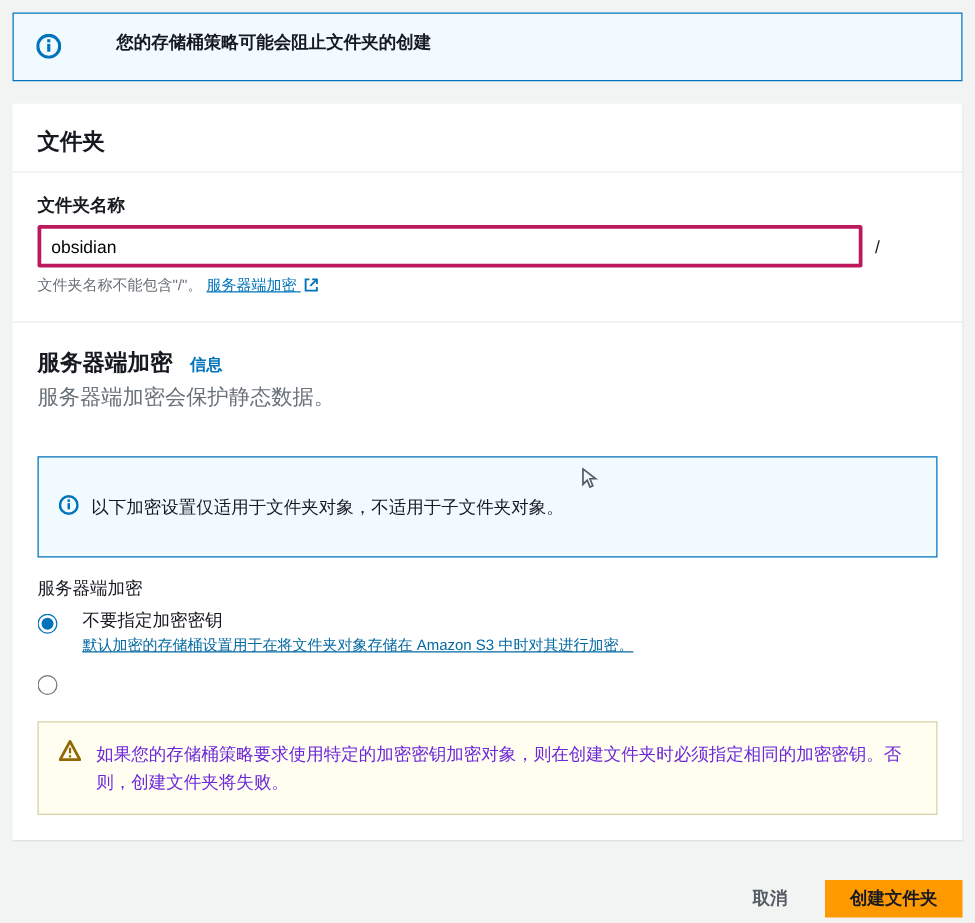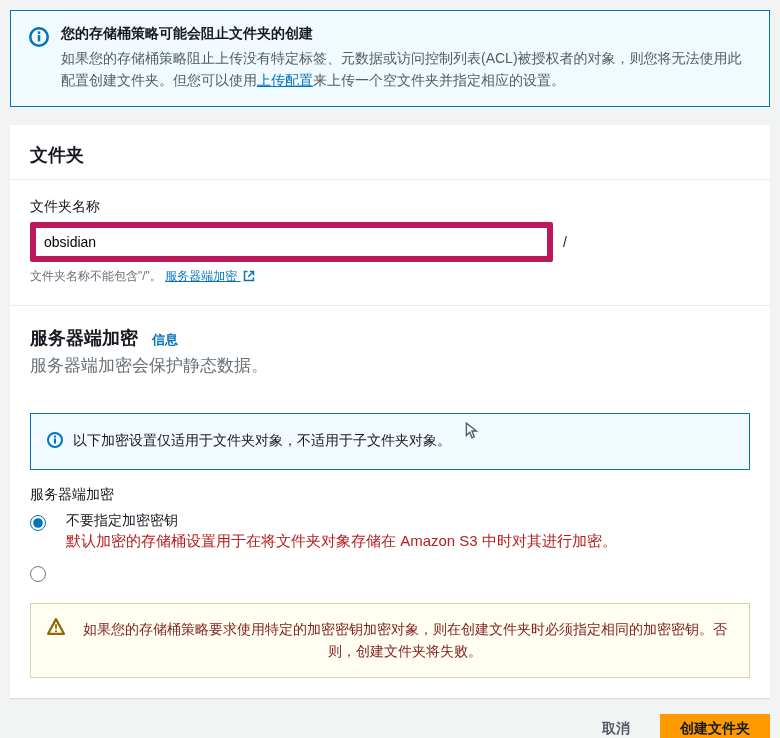--- a/index.html
+++ b/index.html
@@ -20,7 +20,7 @@
       margin-bottom: 18px;
     }
     .info-alert .icon-wrap { flex-shrink: 0; padding-top: 2px; }
-    .alert-title { font-weight: 700; margin-bottom: 4px; }
+    .alert-title { font-weight: 700; margin-bottom: 4px; margin-left: 32px; }
     .alert-body { color: #545b64; line-height: 1.6; }
     .link { color: #0073bb; text-decoration: underline; cursor: pointer; }
     .card {

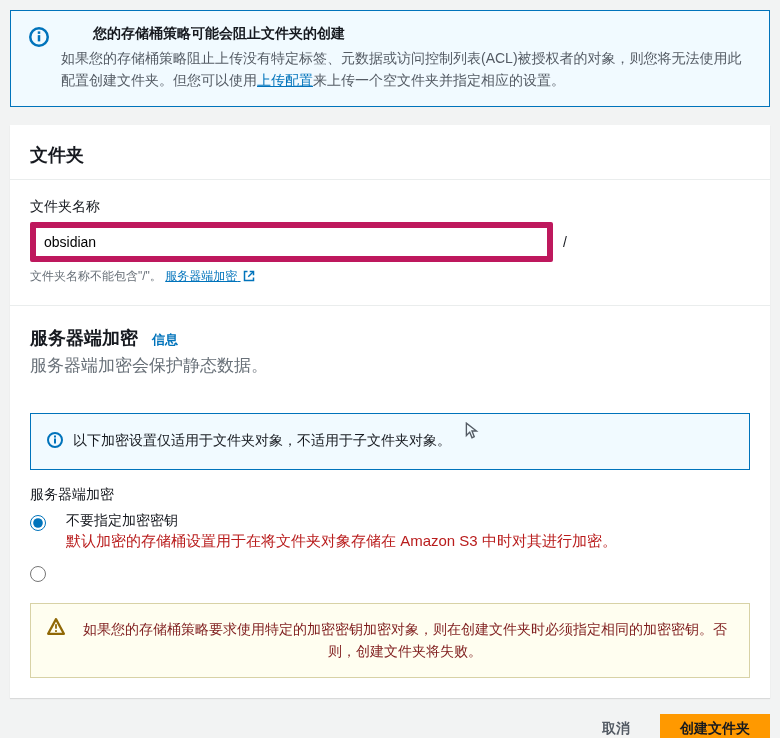--- a/index.html
+++ b/index.html
@@ -126,9 +126,6 @@
   </div>
   <div>
     <div class="alert-title">您的存储桶策略可能会阻止文件夹的创建</div>
-    <div class="alert-body">
-      <span>如果您的存储桶策略阻止上传没有特定标签、元数据或访问控制列表(ACL)被授权者的对象，则您将无法使用此配置创建文件夹。但您可以使用</span><a class="link">上传配置</a><span>来上传一个空文件夹并指定相应的设置。</span>
-    </div>
   </div>
 </div>
 

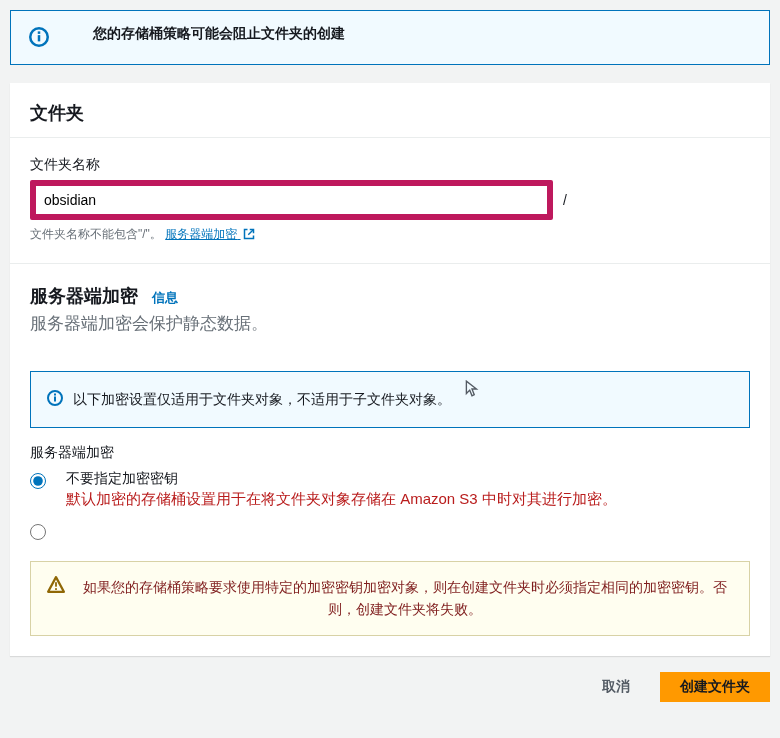--- a/index.html
+++ b/index.html
@@ -26,7 +26,7 @@
     .card {
       background: #fff;
       box-shadow: 0 1px 1px rgba(0,0,0,0.1);
-      margin-bottom: 2px;
+      margin-bottom: 18px;
     }
     .card-header {
       padding: 18px 20px 12px;

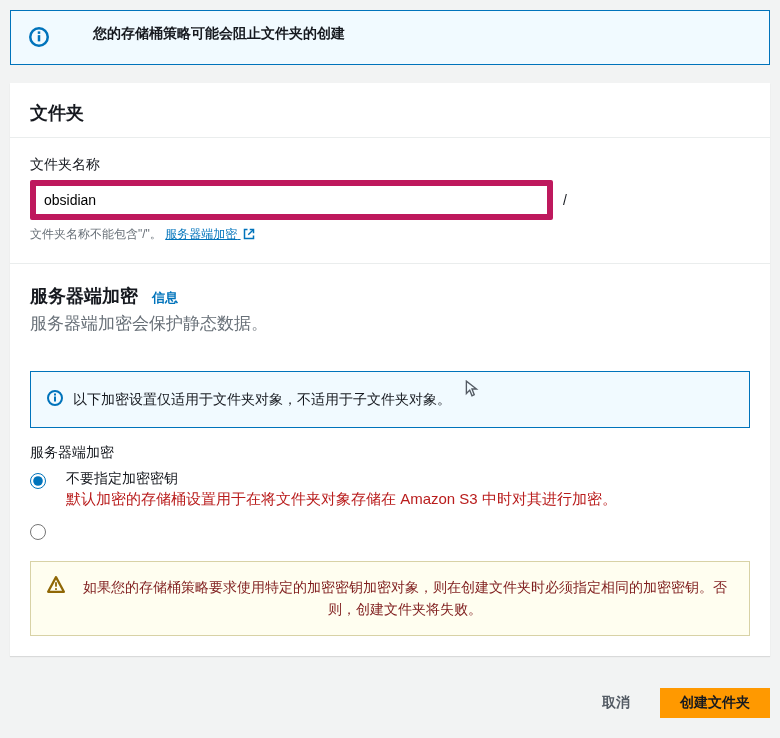--- a/index.html
+++ b/index.html
@@ -37,7 +37,7 @@
     }
     .card-body { padding: 12px 20px 20px; }
     .section-divider-top { border-top: 1px solid #eaeded; padding-top: 18px; }
-    .form-label { font-weight: 400; color: #16191f; margin-bottom: 6px; display: block; }
+    .form-label { font-weight: 700; color: #16191f; margin-bottom: 6px; display: block; }
     .input-row { display: flex; align-items: center; gap: 10px; }
     .text-input {
       width: 523px;

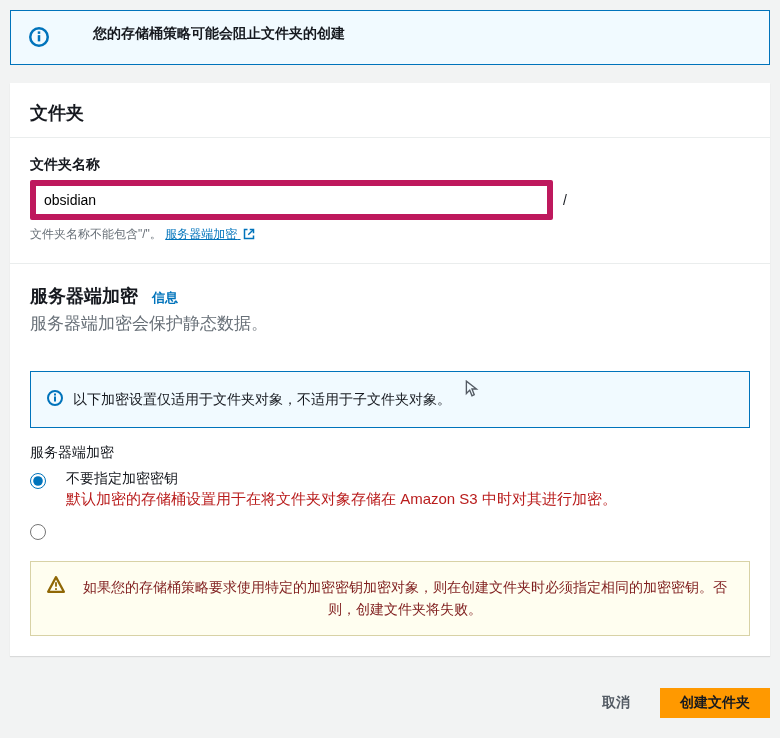--- a/index.html
+++ b/index.html
@@ -40,9 +40,9 @@
     .form-label { font-weight: 700; color: #16191f; margin-bottom: 6px; display: block; }
     .input-row { display: flex; align-items: center; gap: 10px; }
     .text-input {
-      width: 523px;
+      width: 660px;
       padding: 6px 8px;
-      border: 6px solid #be185d;
+      border: 3px solid #be185d;
       border-radius: 2px;
       font-size: 14px;
     }

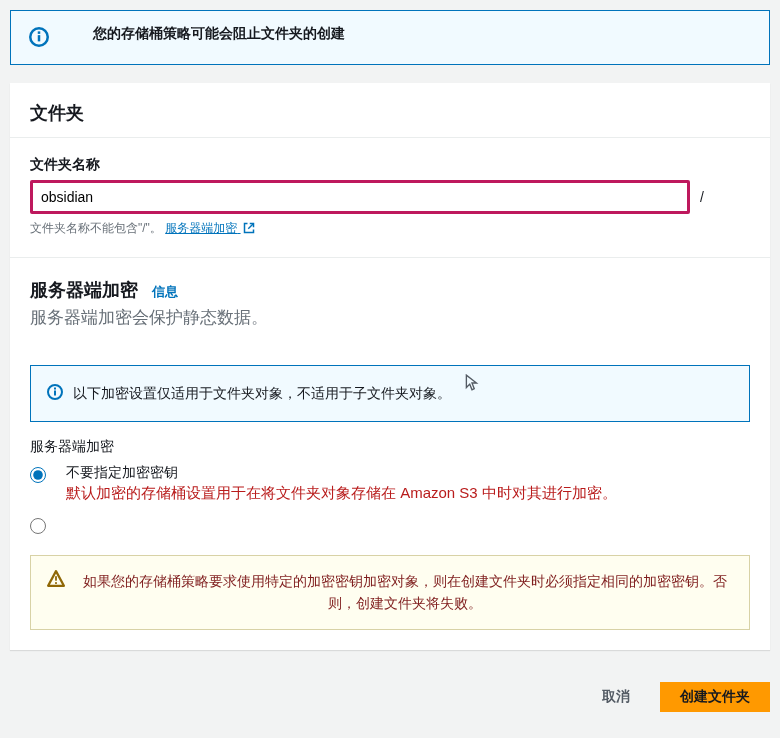--- a/index.html
+++ b/index.html
@@ -59,7 +59,7 @@
     .inner-alert {
       background: #f1faff;
       border: 1px solid #0073bb;
-      padding: 18px 16px;
+      padding: 30px 16px;
       display: flex;
       align-items: center;
       gap: 10px;

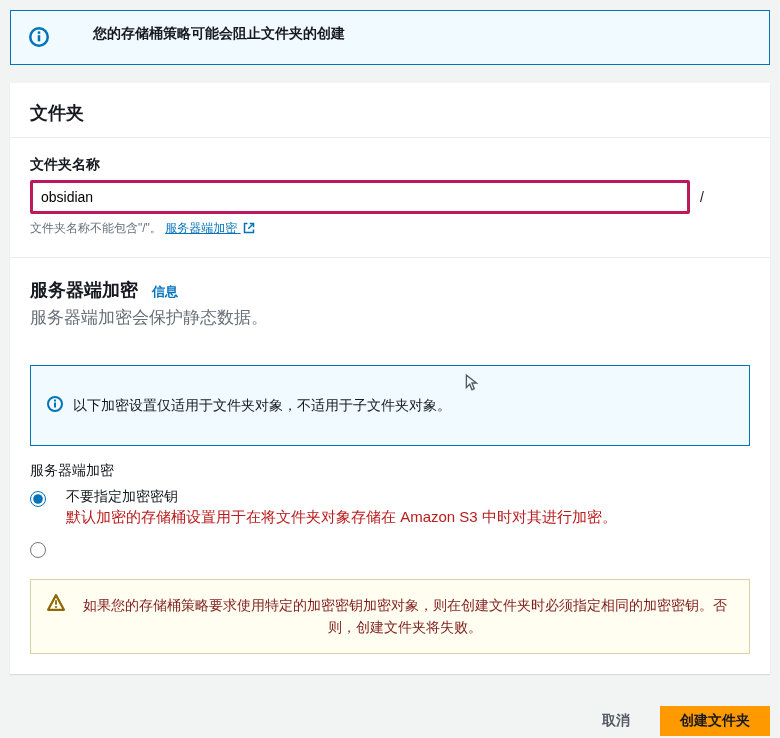--- a/index.html
+++ b/index.html
@@ -77,7 +77,7 @@
     .radio-item { display: flex; gap: 20px; margin-bottom: 12px; align-items: flex-start; }
     .radio input { margin-top: 3px; width: 16px; height: 16px; accent-color: #0073bb; cursor: pointer; }
     .radio-label { font-weight: 400; color: #16191f; }
-    .radio-desc { color: #b91c1c; font-size: 15px; margin-top: 2px; }
+    .radio-desc { color: #0369a1; font-size: 12px; margin-top: 2px; text-decoration: underline; }
     .warn-alert {
       background: #fffef0;
       border: 1px solid #d8d2a6;

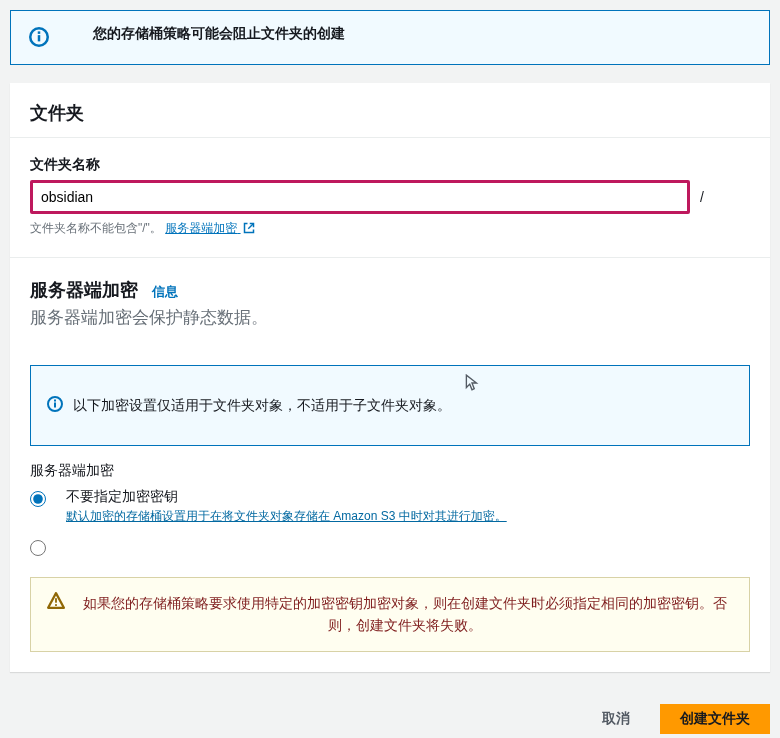--- a/index.html
+++ b/index.html
@@ -85,7 +85,7 @@
       display: flex;
       gap: 12px;
     }
-    .warn-alert .body { color: #7f1d1d; line-height: 1.6; text-align: center; }
+    .warn-alert .body { color: #6d28d9; line-height: 1.6; }
     .actions {
       display: flex;
       justify-content: flex-end;

